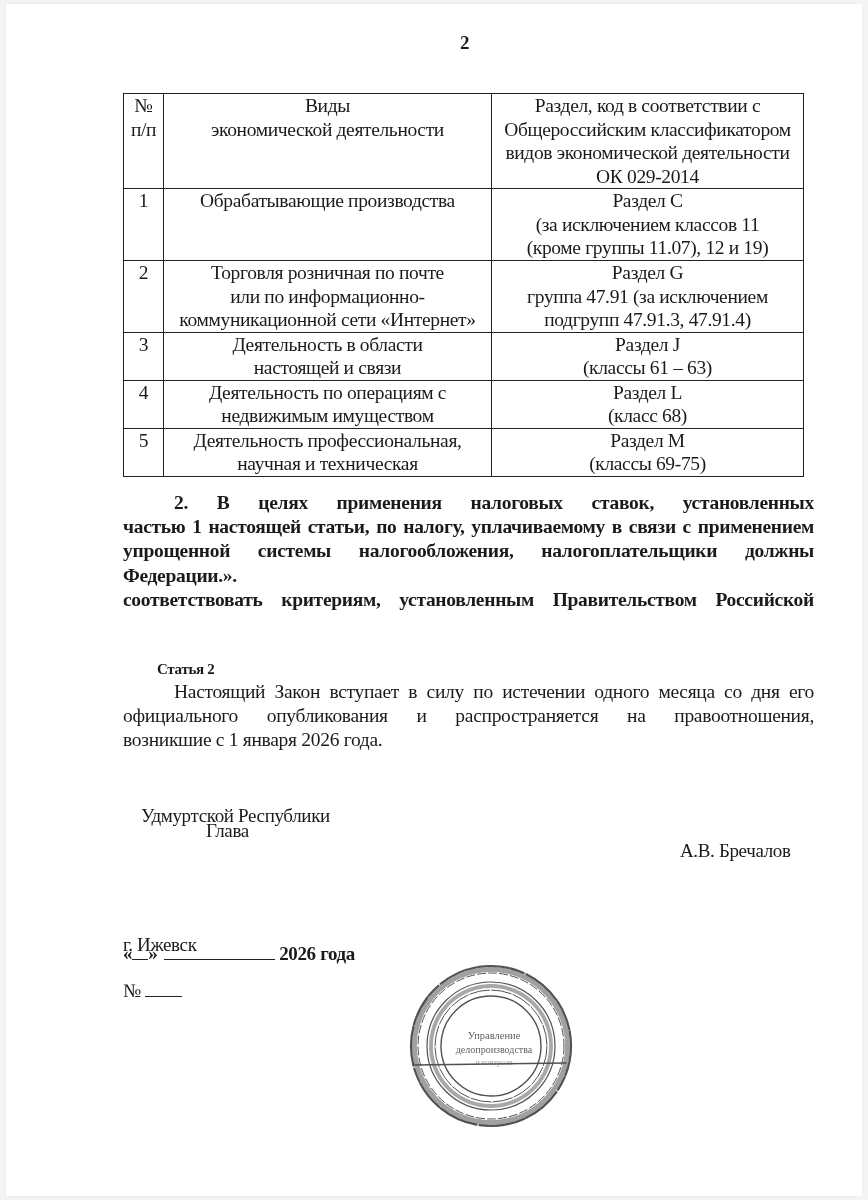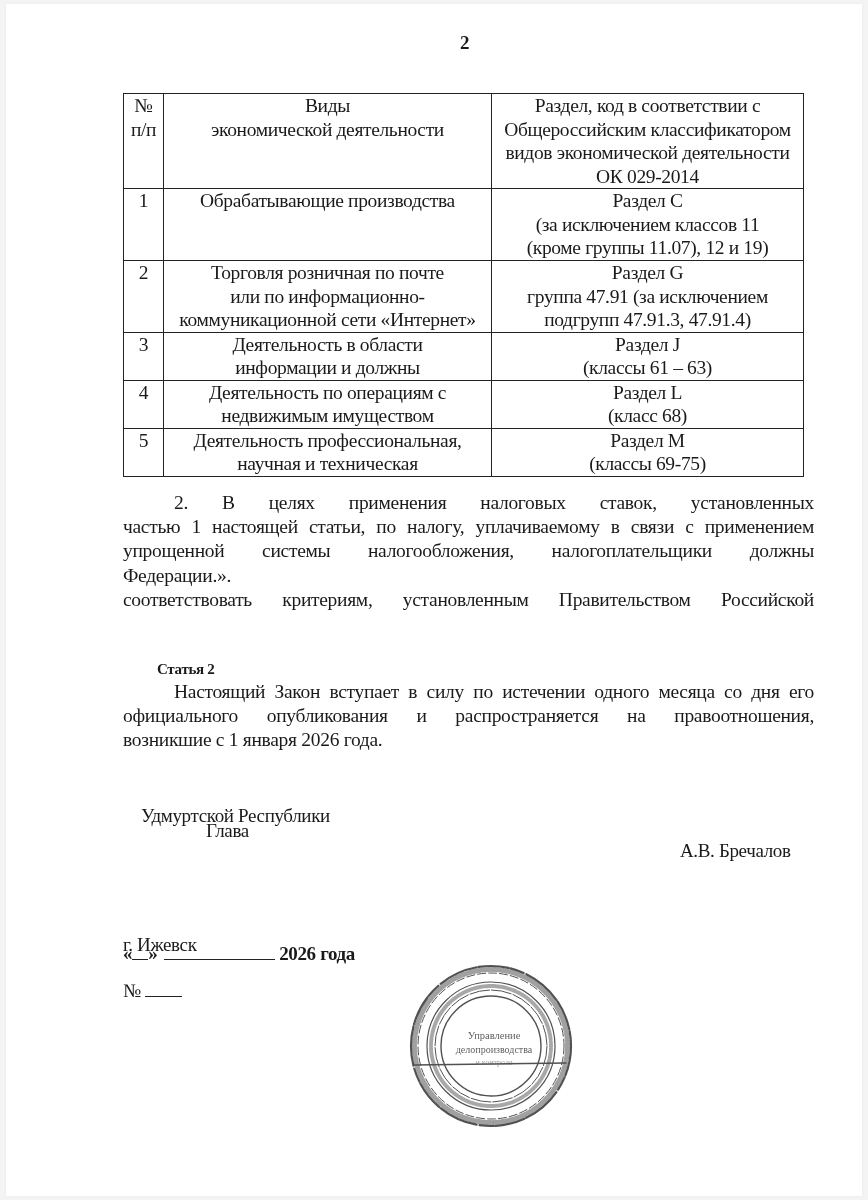--- a/index.html
+++ b/index.html
@@ -181,7 +181,7 @@
           </td>
       <td>
         <span class="cell-line">Деятельность в области</span>
-        <span class="cell-line">информации и должны</span>
+        <span class="cell-line">настоящей и связи</span>
       </td>
       <td>
         <span class="cell-line">Раздел J</span>

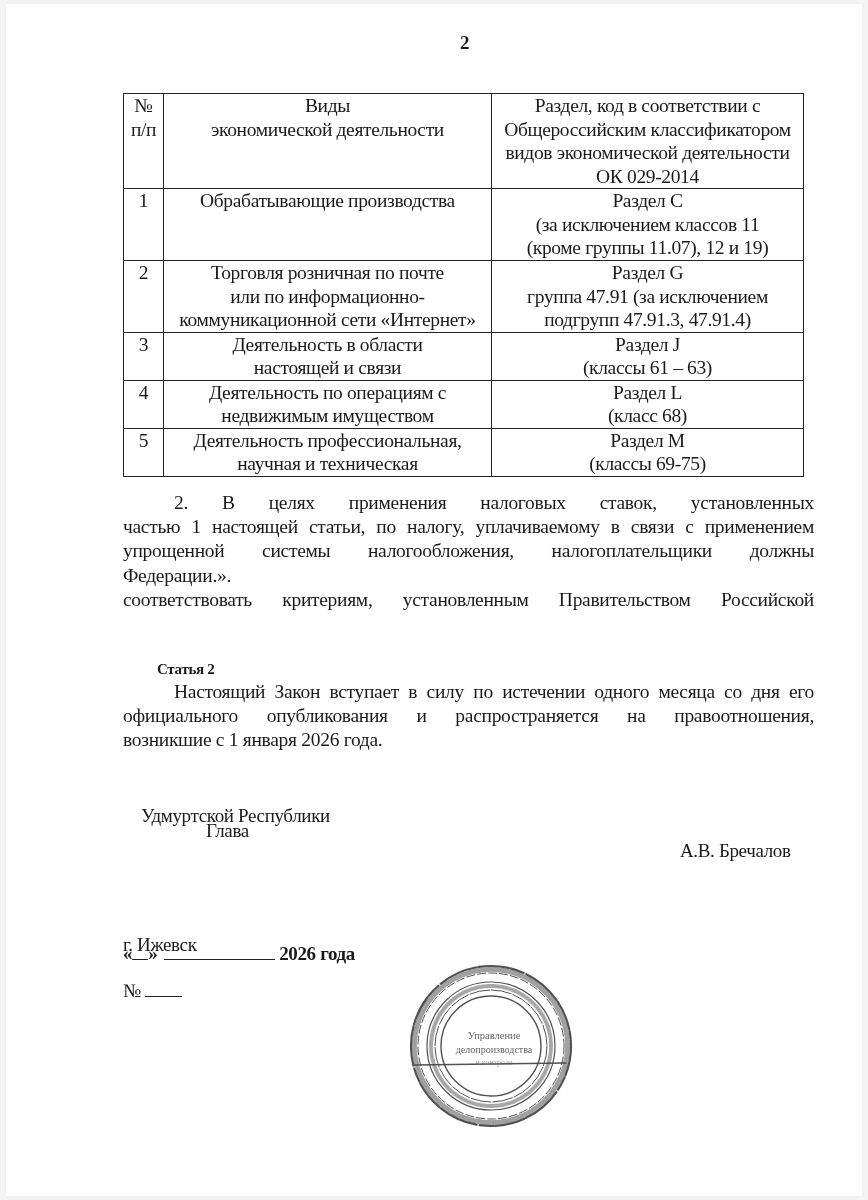--- a/index.html
+++ b/index.html
@@ -217,7 +217,7 @@
   </tbody>
     </table>
 
-  <div class="abs para" style="top:487px;">
+  <div class="abs para" style="top:487px;font-weight:bold;">
     <span class="line indent">2. В целях применения налоговых ставок, установленных</span>
     <span class="line">частью 1 настоящей статьи, по налогу, уплачиваемому в связи с применением</span>
     <span class="line">упрощенной системы налогообложения, налогоплательщики должны</span>

